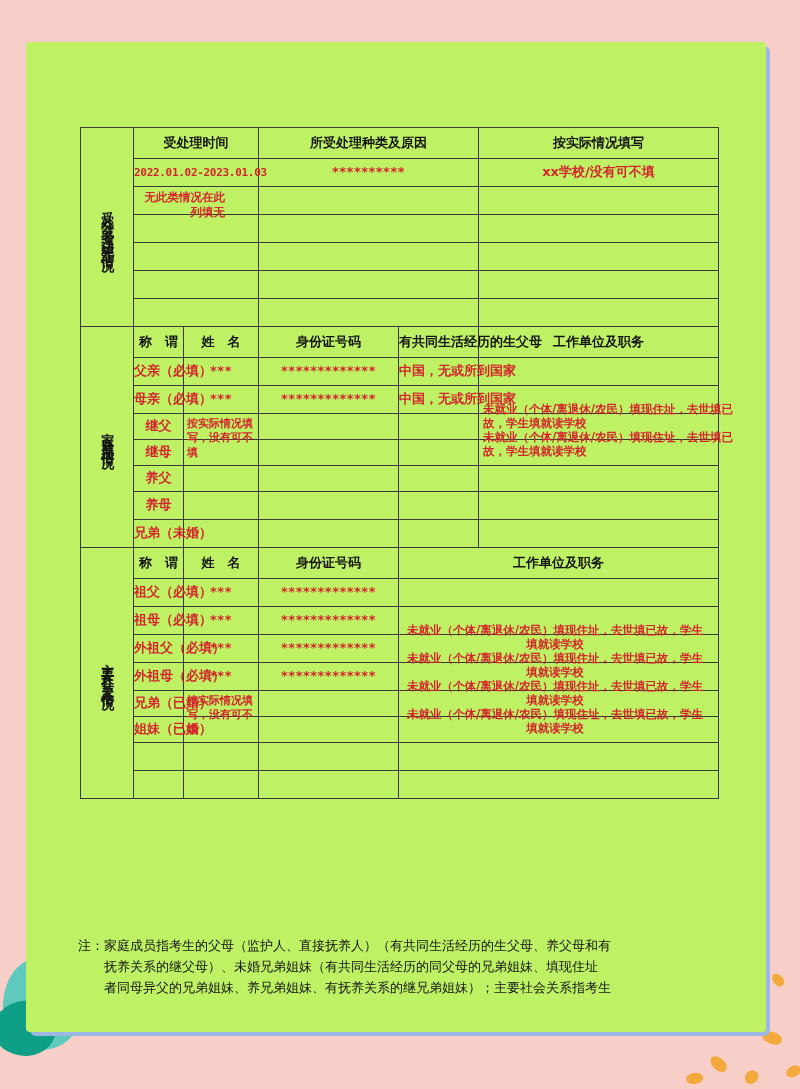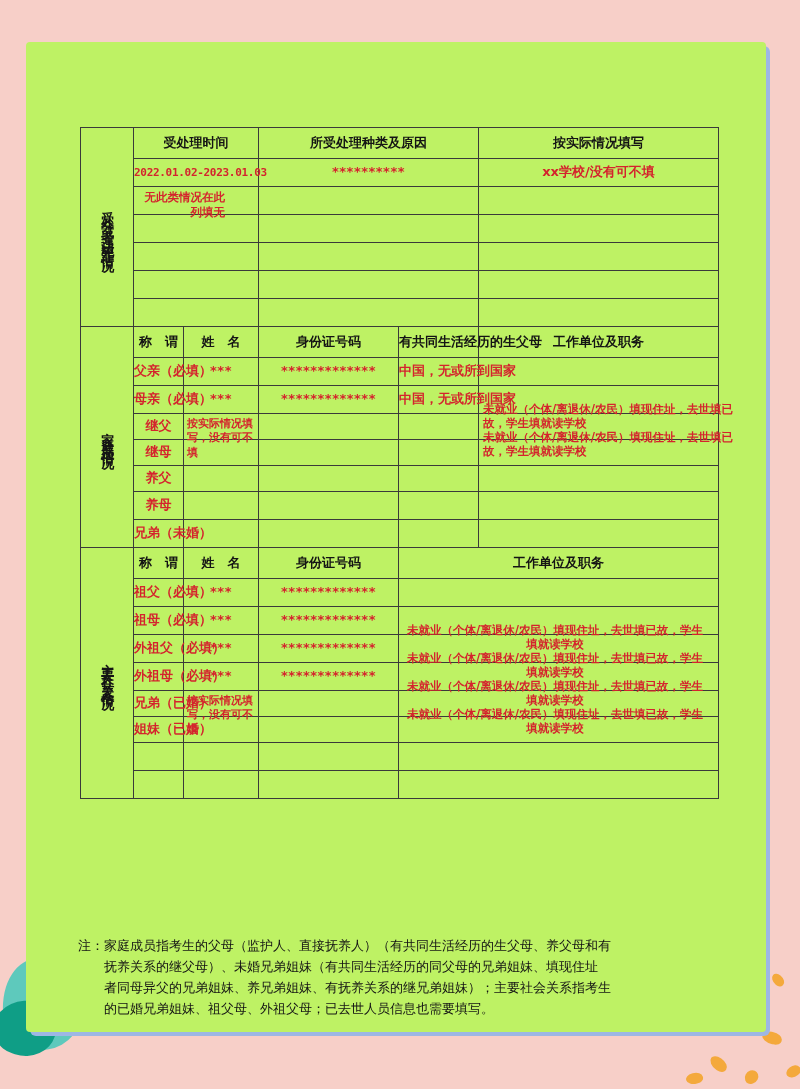--- a/index.html
+++ b/index.html
@@ -320,7 +320,6 @@
     <span class="fn-line">注：家庭成员指考生的父母（监护人、直接抚养人）（有共同生活经历的生父母、养父母和有</span>
     <span class="fn-line fn-indent">抚养关系的继父母）、未婚兄弟姐妹（有共同生活经历的同父母的兄弟姐妹、填现住址</span>
     <span class="fn-line fn-indent">者同母异父的兄弟姐妹、养兄弟姐妹、有抚养关系的继兄弟姐妹）；主要社会关系指考生</span>
-    <span class="fn-line fn-indent">的已婚兄弟姐妹、祖父母、外祖父母；已去世人员信息也需要填写。</span>
   </div>
 
 </div>

